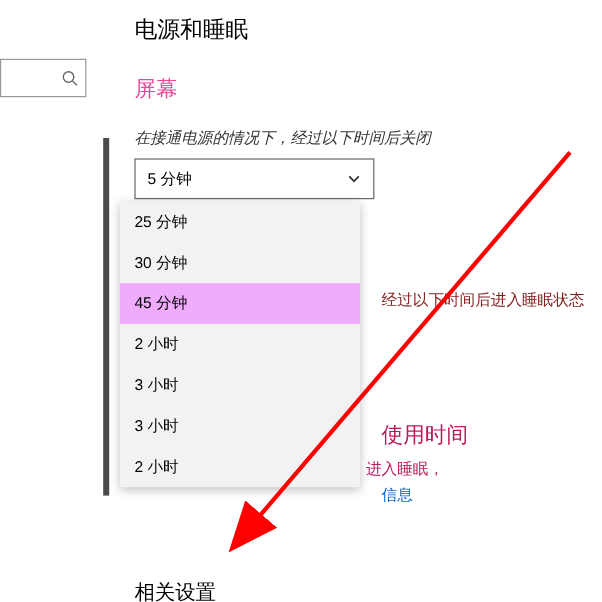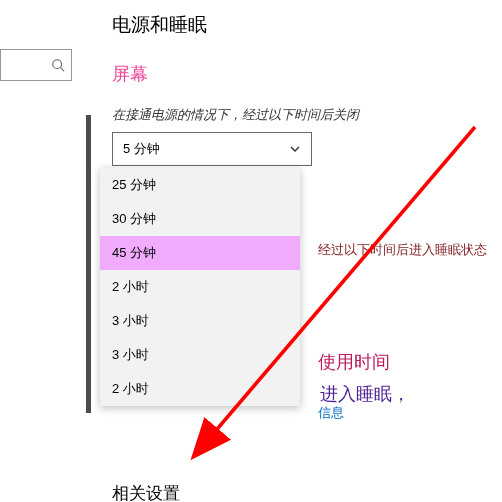--- a/index.html
+++ b/index.html
@@ -37,7 +37,7 @@
       position: absolute; left: 318px; top: 241px; font-size: 13px; color: #7f1d1d; white-space: nowrap;
     }
     .usage-title { position: absolute; left: 318px; top: 350px; font-size: 18px; color: #be185d; }
-    .usage-line1 { position: absolute; left: 320px; top: 382px; font-size: 18px; color: #4c1d95; }
+    .usage-line1 { position: absolute; left: 305px; top: 382px; font-size: 13px; color: #be185d; }
     .usage-link  { position: absolute; left: 318px; top: 404px; font-size: 13px; color: #0067c0; text-align: right; }
 
     .related { position: absolute; left: 112px; top: 482px; font-size: 17px; color: #000; }

